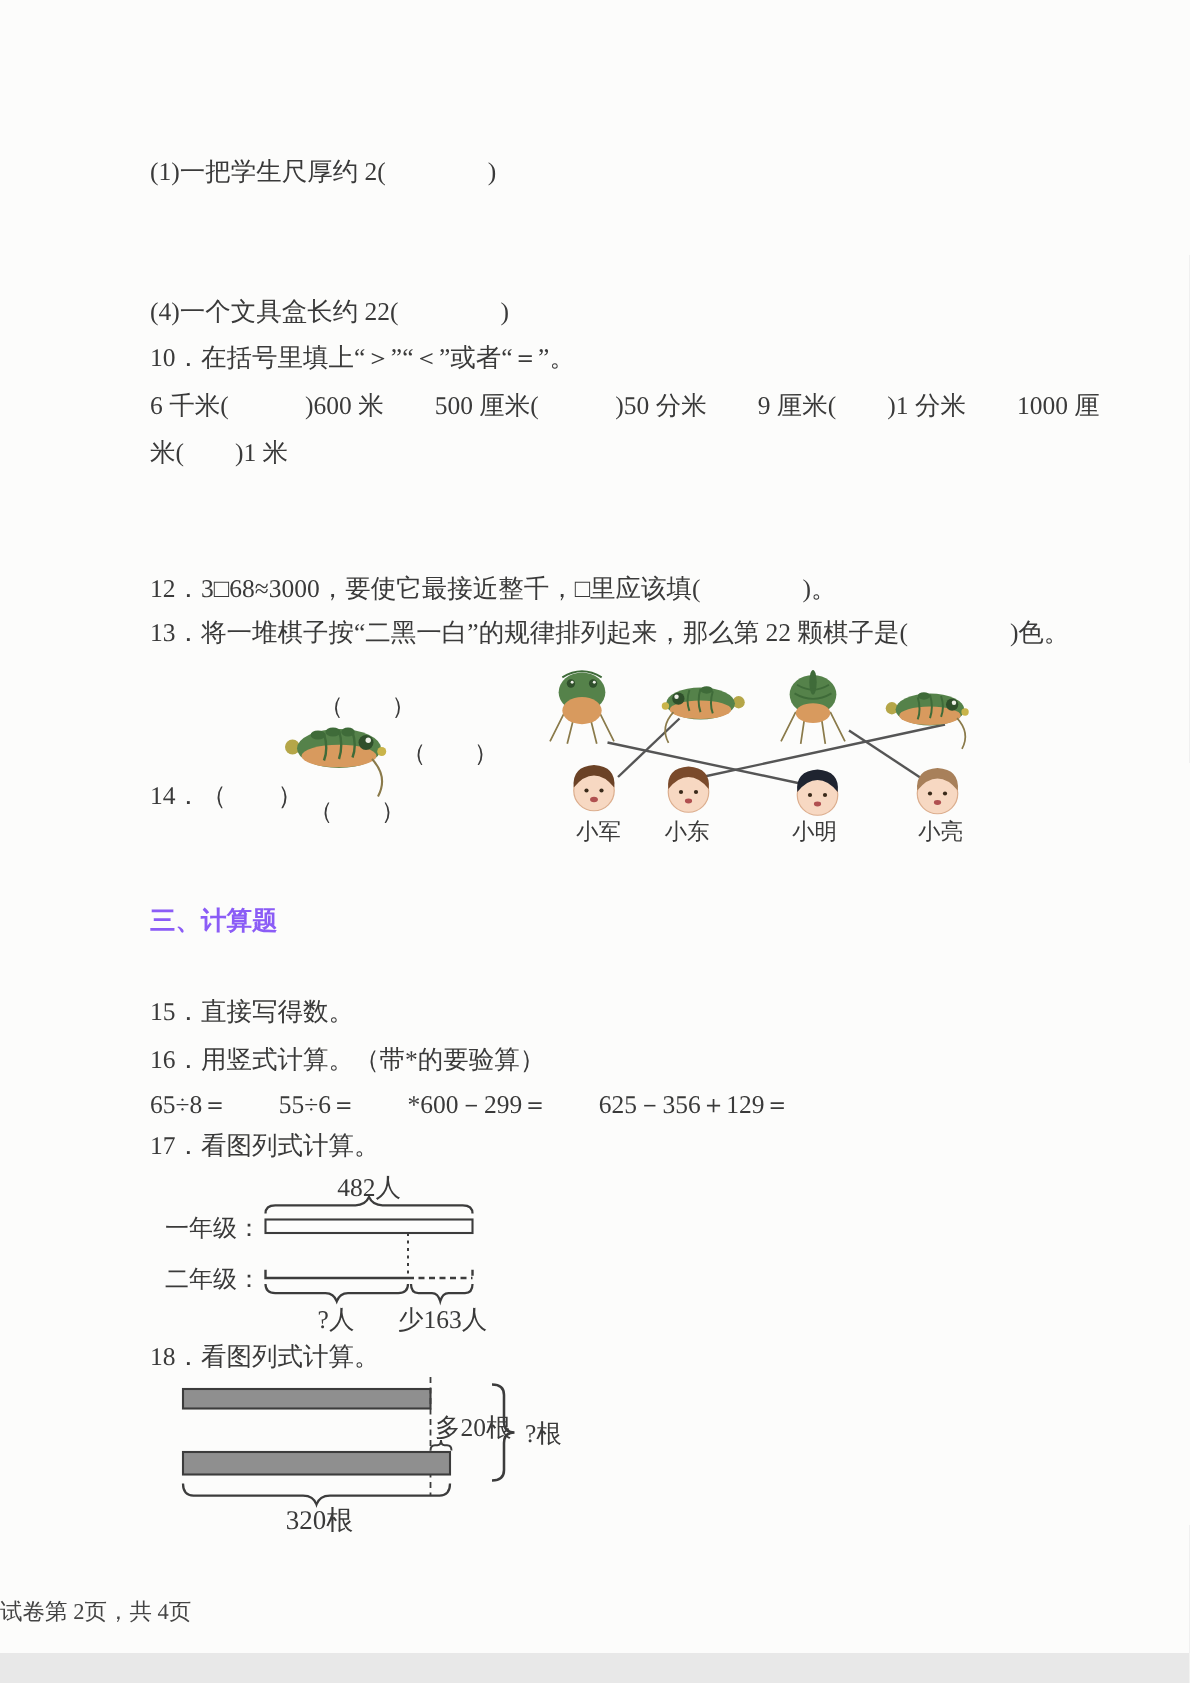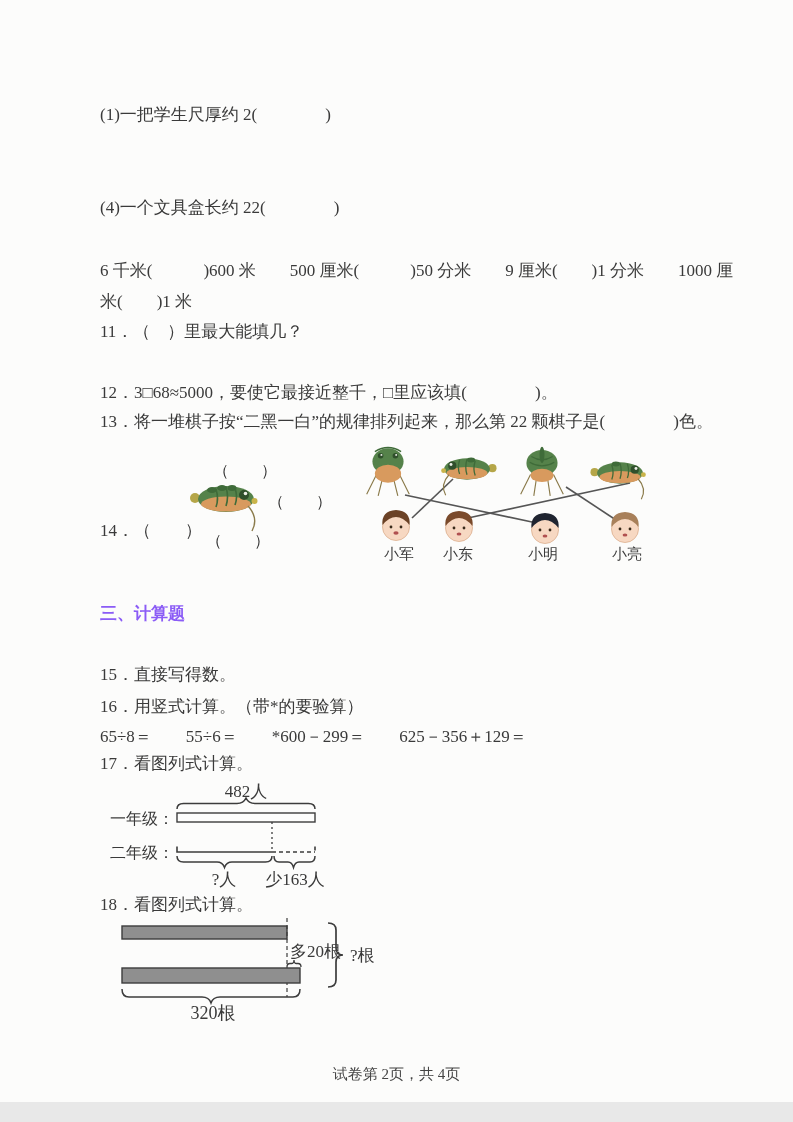--- a/index.html
+++ b/index.html
@@ -40,6 +40,7 @@
   <div class="line" style="top:104px">(1)一把学生尺厚约 2(　　　　)</div>
   <div class="line" style="top:197px">(4)一个文具盒长约 22(　　　　)</div>
 
+  <div class="line" style="top:228px">10．在括号里填上“＞”“＜”或者“＝”。</div>
   <div class="line" style="top:260px">6 千米(　　　)600 米　　500 厘米(　　　)50 分米　　9 厘米(　　)1 分米　　1000 厘</div>
   <div class="line" style="top:291px">米(　　)1 米</div>
 

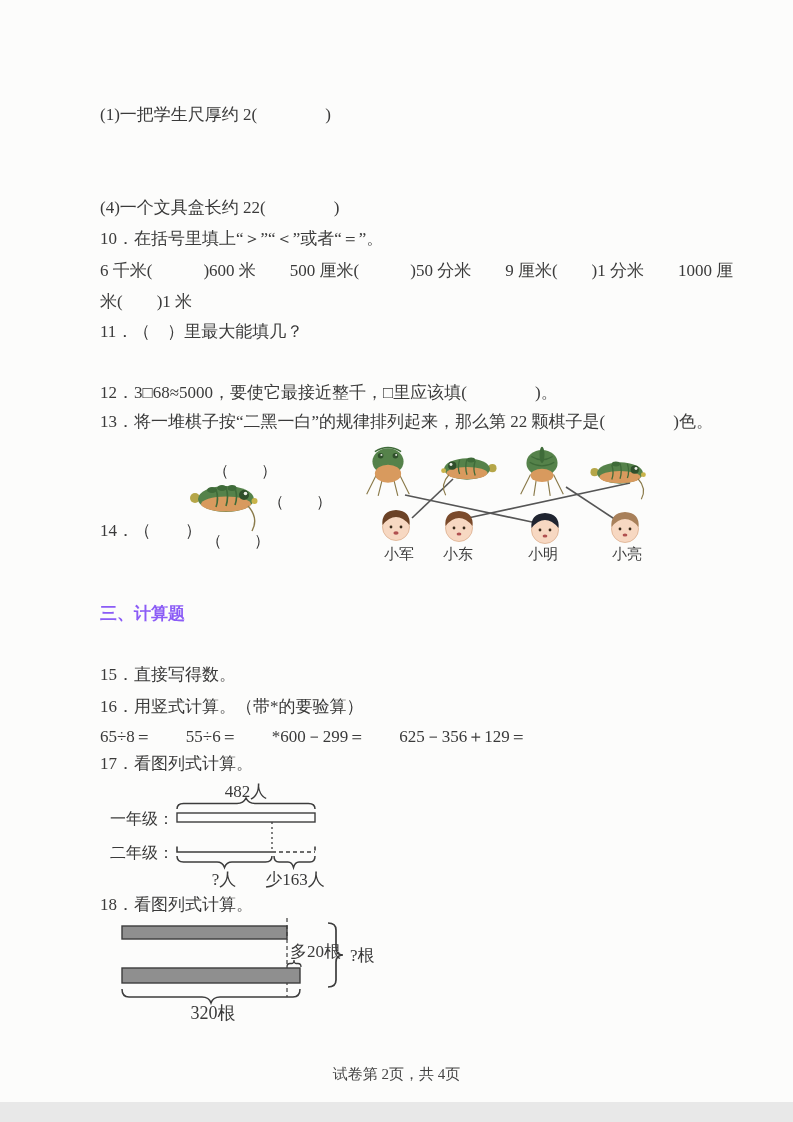--- a/index.html
+++ b/index.html
@@ -44,7 +44,6 @@
   <div class="line" style="top:260px">6 千米(　　　)600 米　　500 厘米(　　　)50 分米　　9 厘米(　　)1 分米　　1000 厘</div>
   <div class="line" style="top:291px">米(　　)1 米</div>
 
-  <div class="line" style="top:321px">11．（　）里最大能填几？</div>
 
   <div class="line" style="top:382px">12．3□68≈5000，要使它最接近整千，□里应该填(　　　　)。</div>
   <div class="line" style="top:411px">13．将一堆棋子按“二黑一白”的规律排列起来，那么第 22 颗棋子是(　　　　)色。</div>

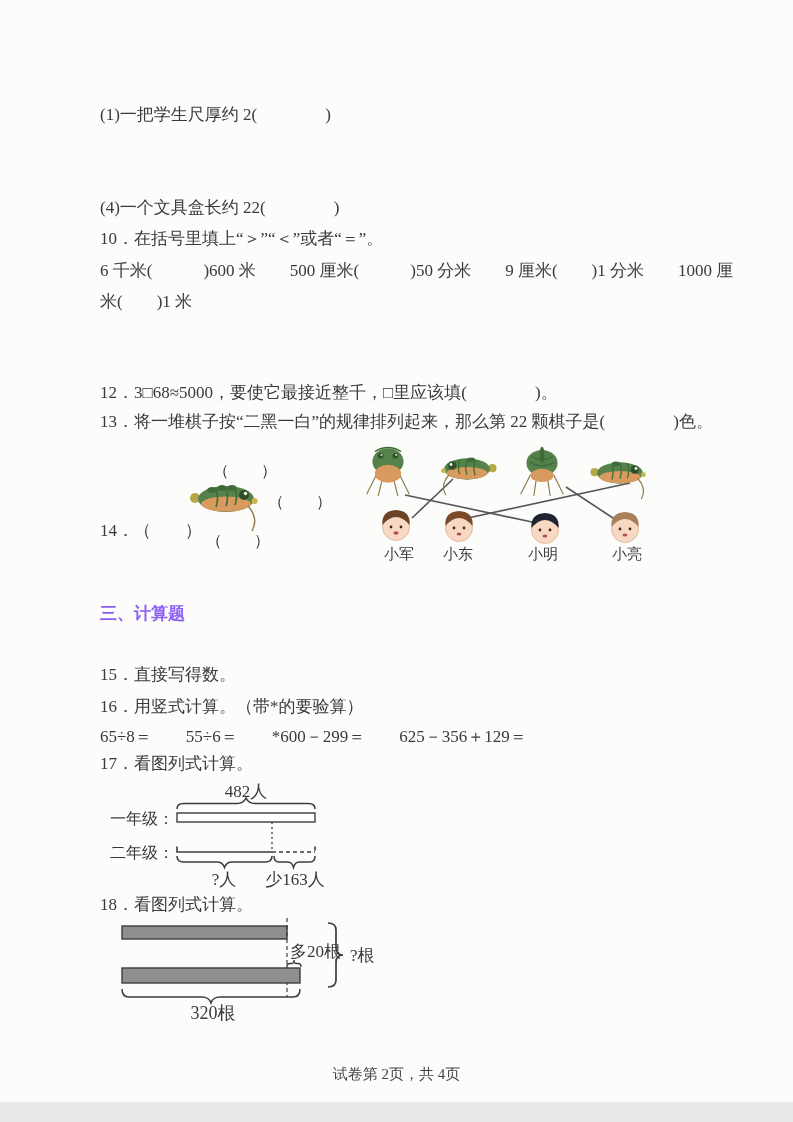--- a/index.html
+++ b/index.html
@@ -45,7 +45,7 @@
   <div class="line" style="top:291px">米(　　)1 米</div>
 
 
-  <div class="line" style="top:382px">12．3□68≈5000，要使它最接近整千，□里应该填(　　　　)。</div>
+  <div class="line" style="top:382px">12．3□68≈3000，要使它最接近整千，□里应该填(　　　　)。</div>
   <div class="line" style="top:411px">13．将一堆棋子按“二黑一白”的规律排列起来，那么第 22 颗棋子是(　　　　)色。</div>
 
   <div class="line" style="top:520px">14．（　　）</div>

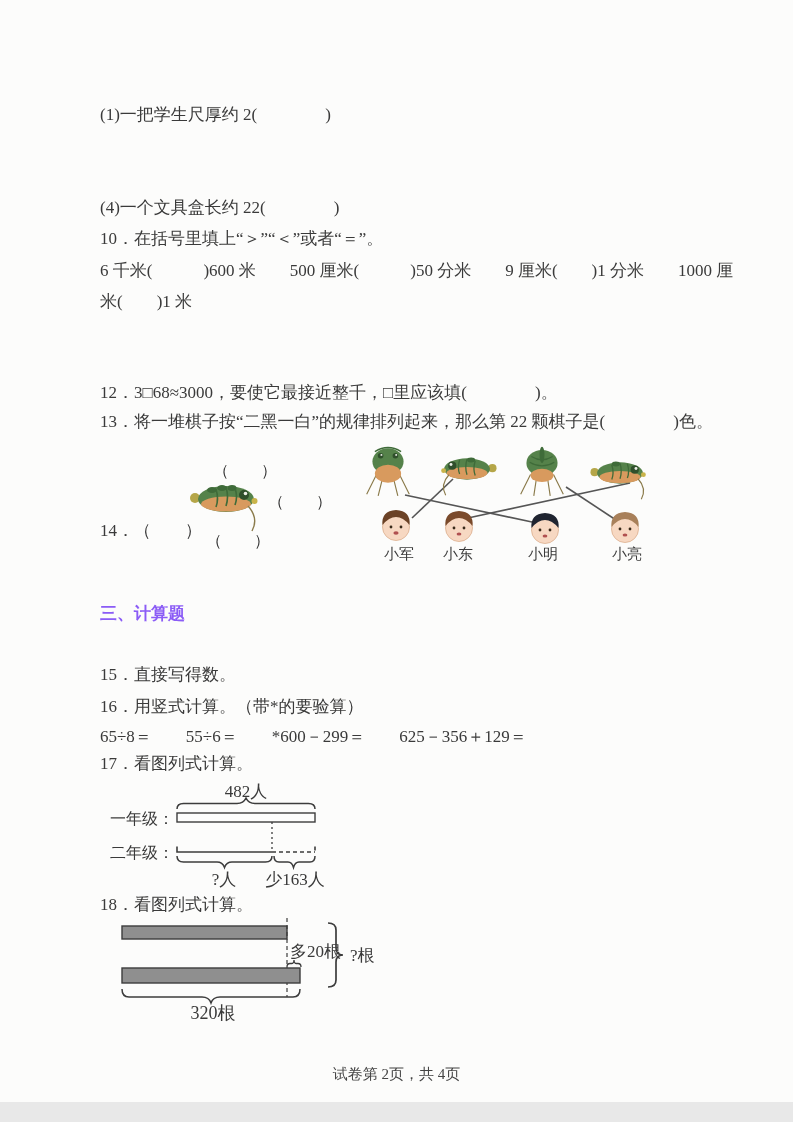--- a/index.html
+++ b/index.html
@@ -23,7 +23,7 @@
   .bold{font-weight:bold;color:#8b5cf6;}
   .footer{
     position:absolute;left:0;width:100%;
-    text-align:center;font-size:15px;color:#444;
+    font-size:15px;color:#444;
   }
   svg text{
     font-family:"Liberation Serif","DejaVu Serif",serif;

